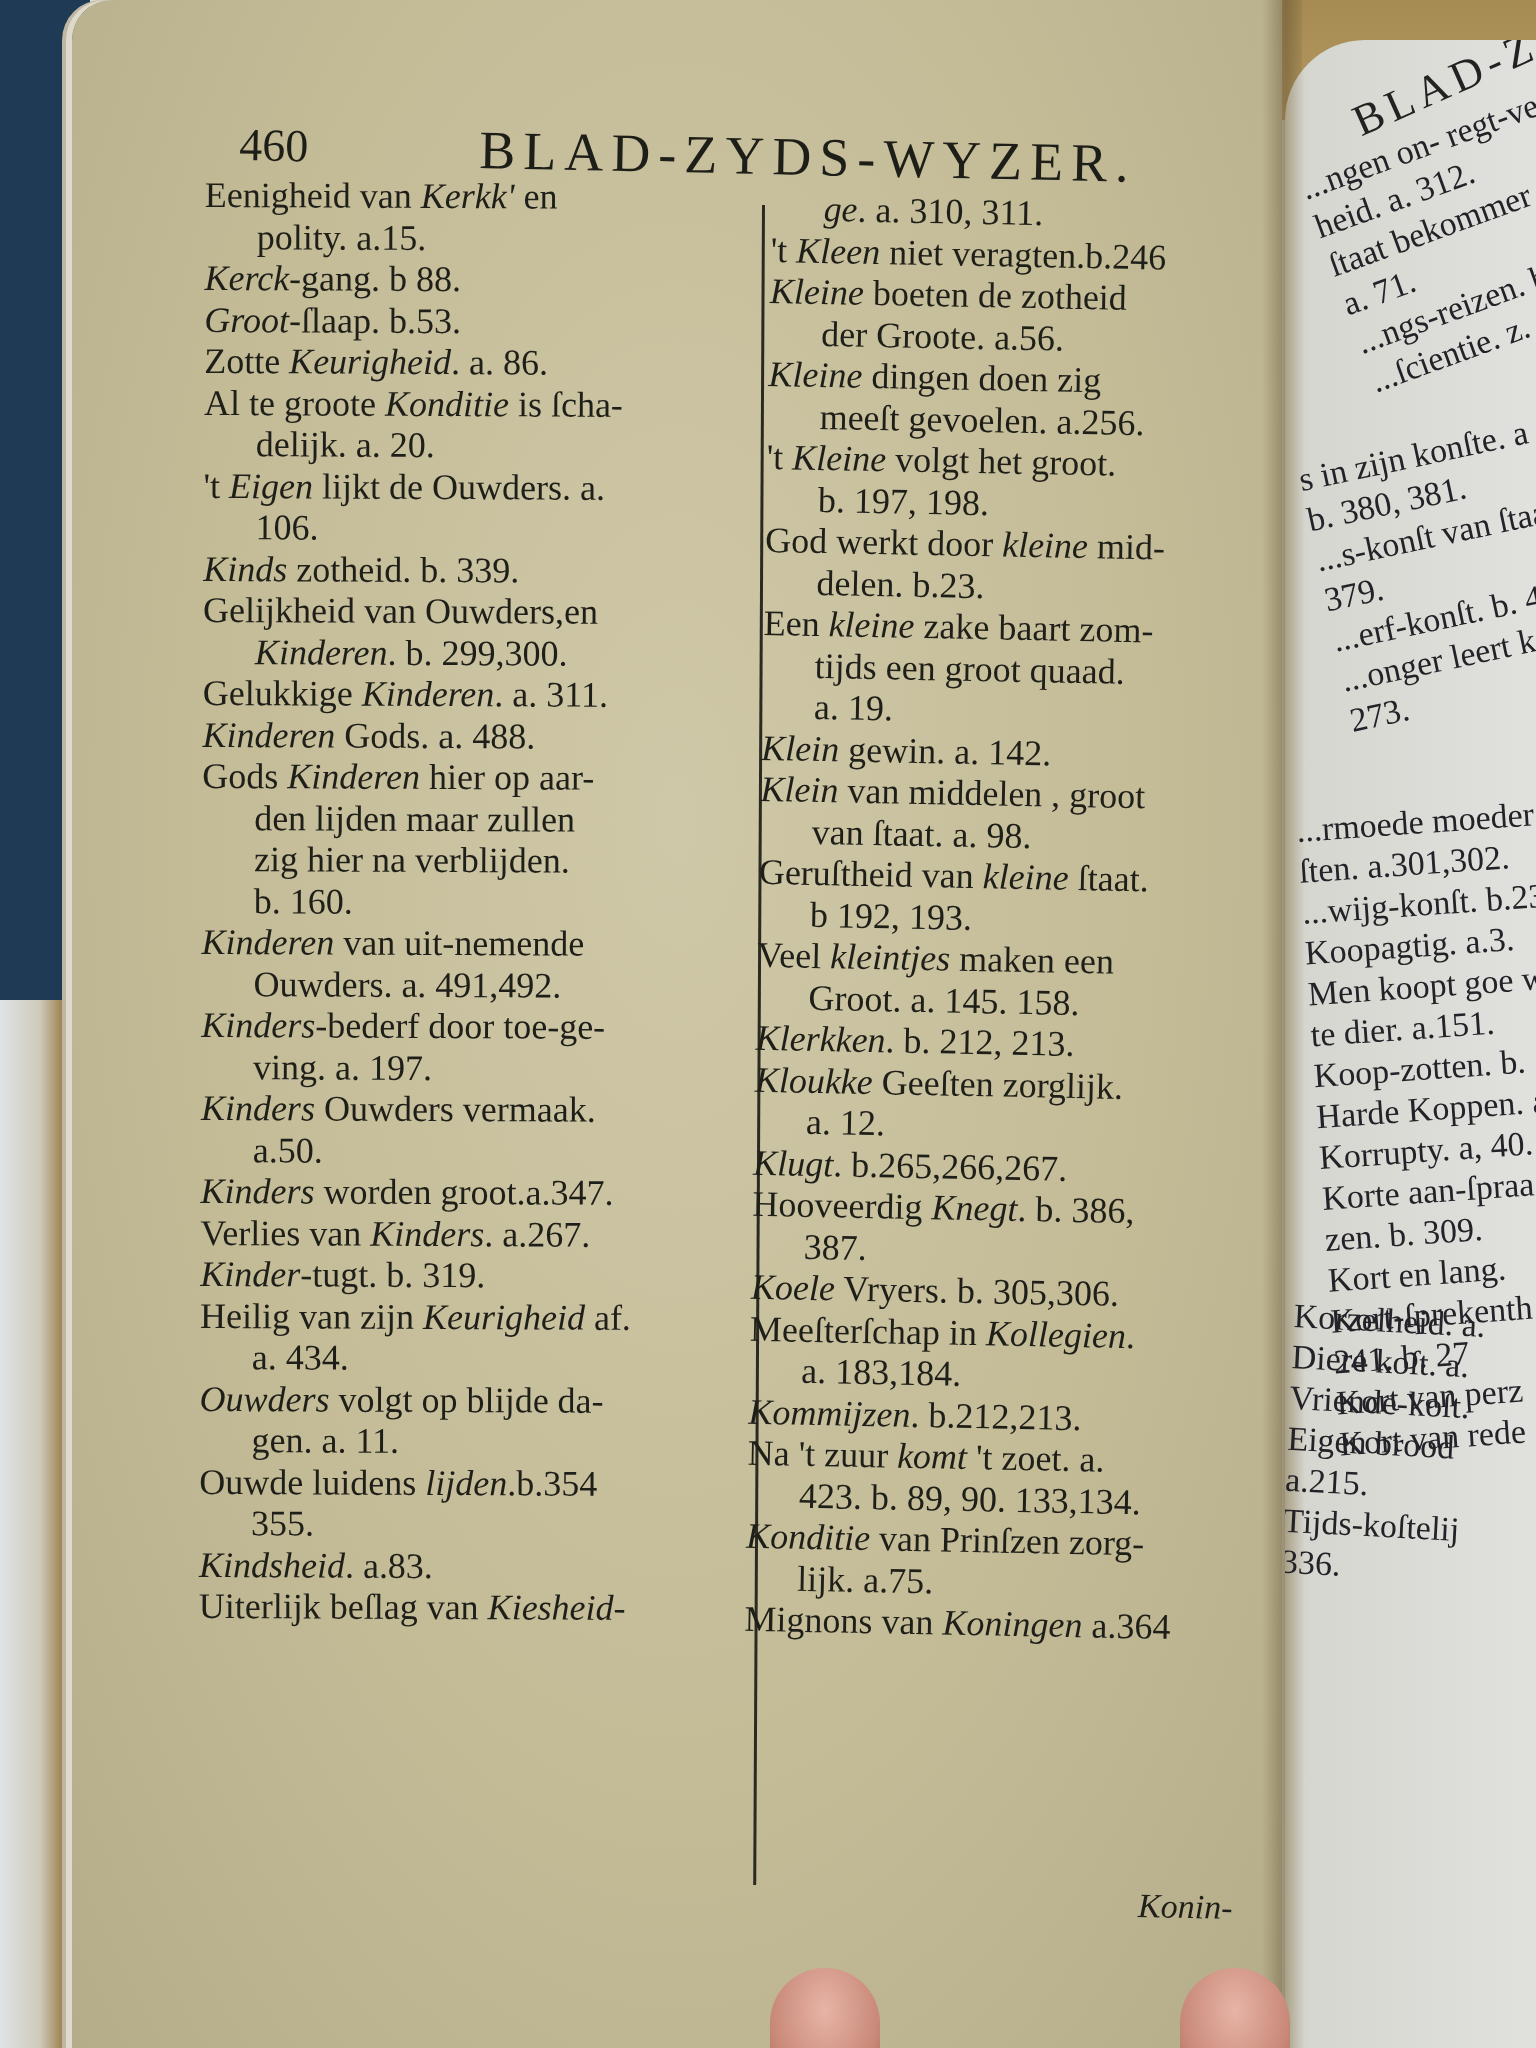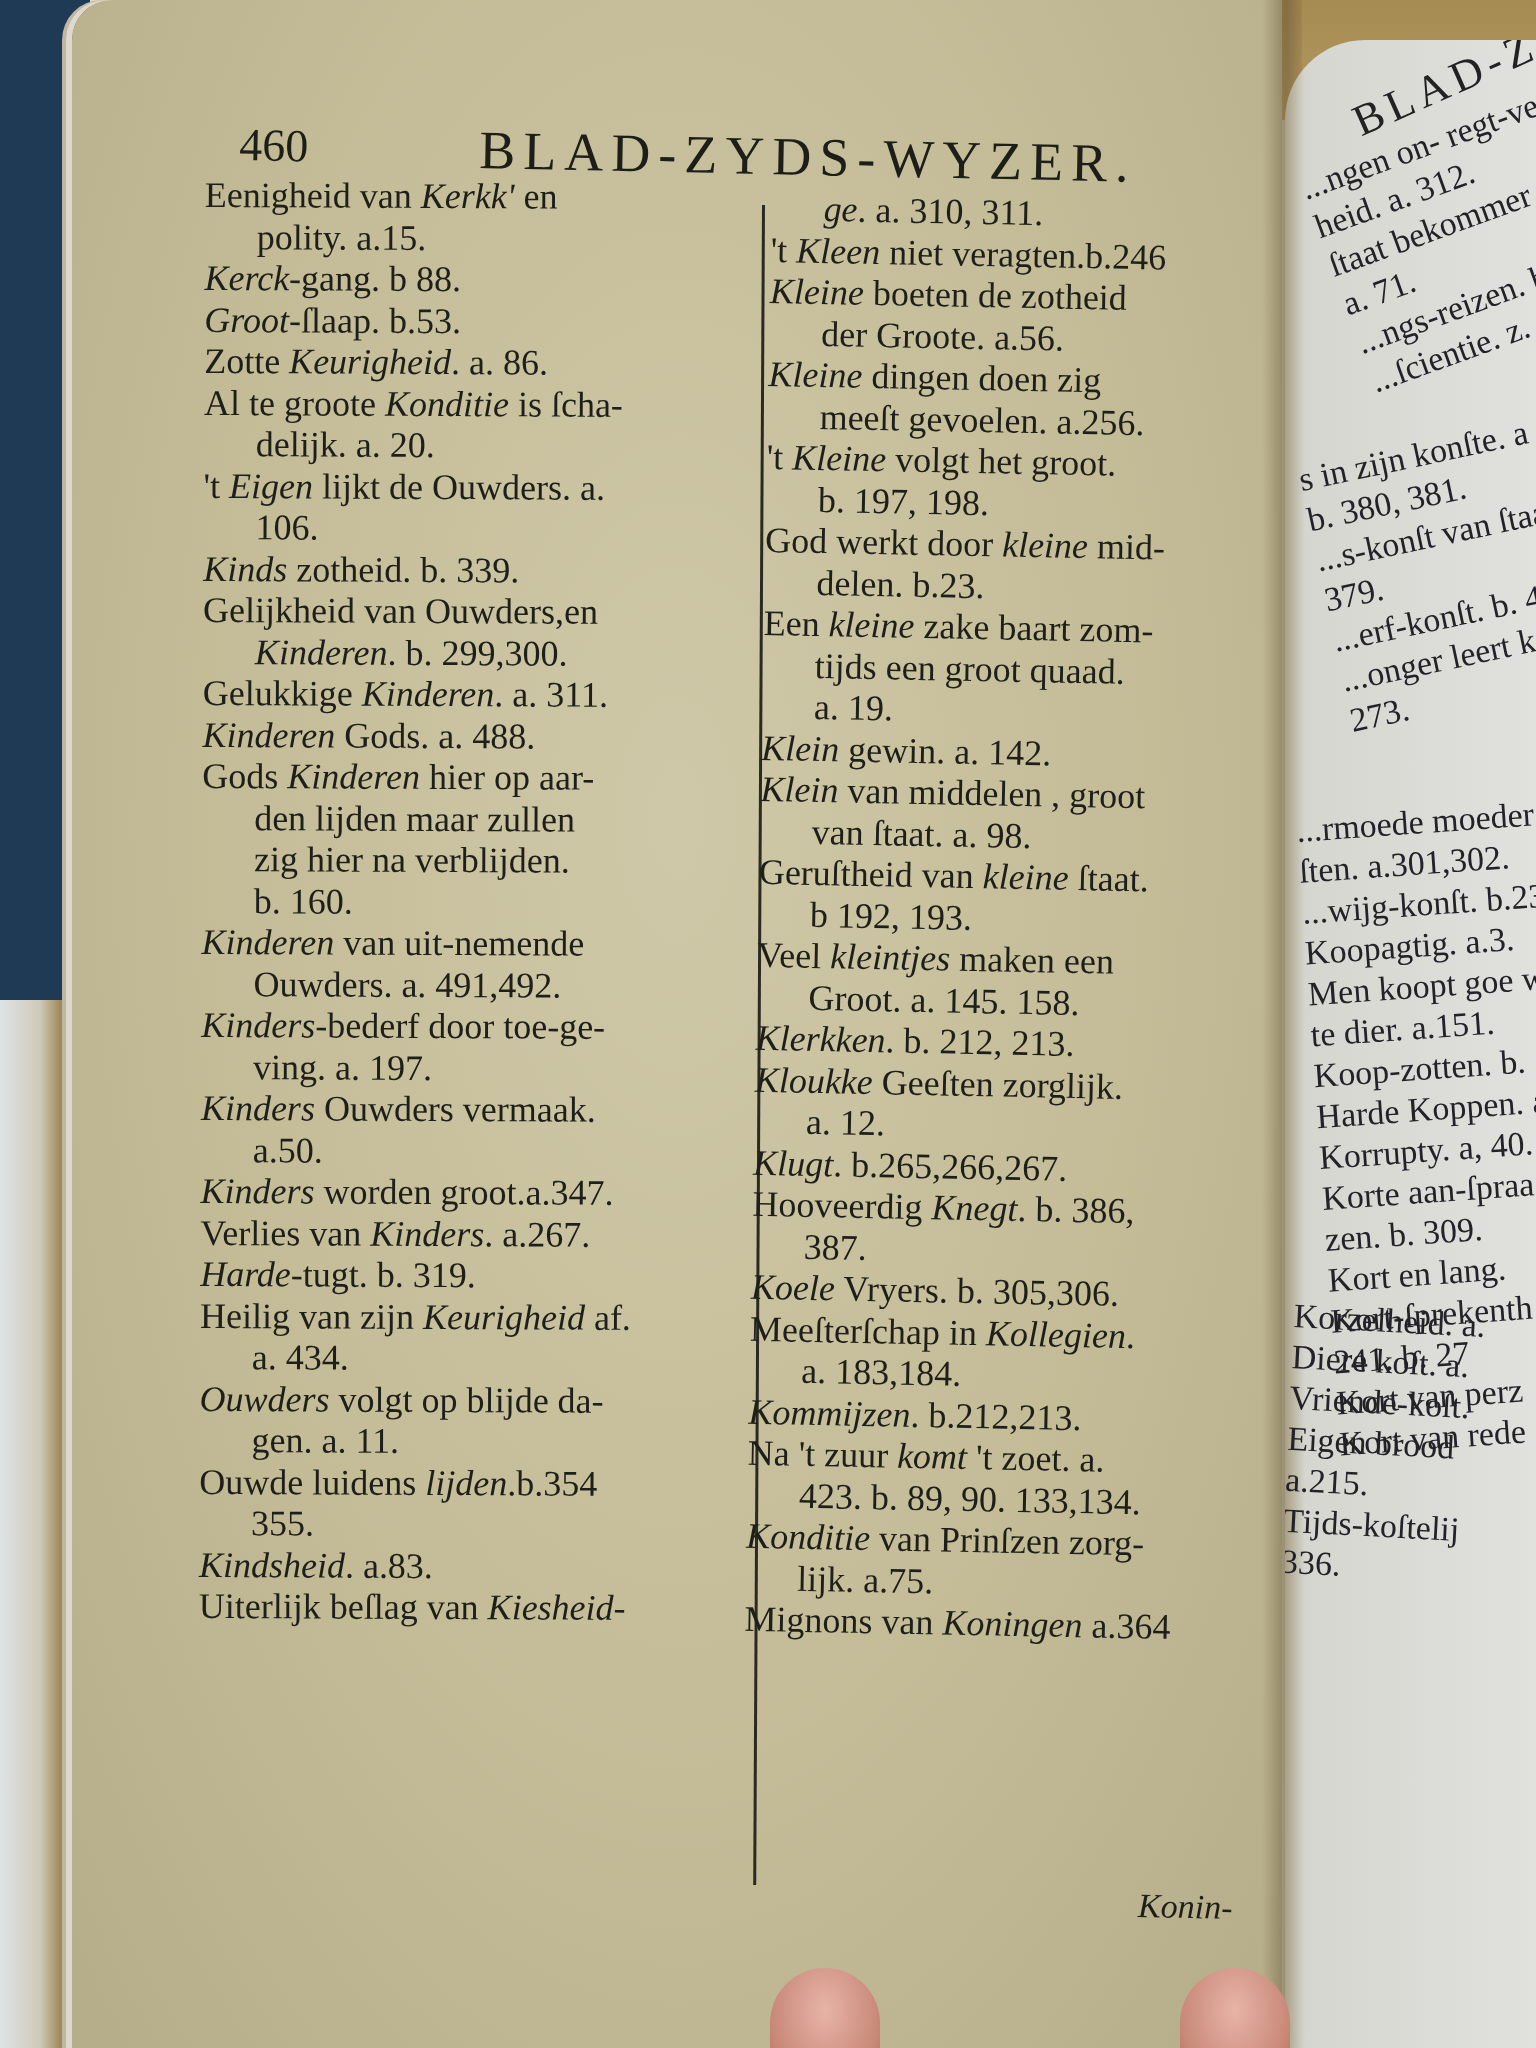--- a/index.html
+++ b/index.html
@@ -153,7 +153,7 @@
       <span class="line">Verlies van <span class="i">Kinders</span>. a.267.</span>
     </div>
     <div class="entry">
-      <span class="line"><span class="i">Harde</span>-tugt. b. 319.</span>
+      <span class="line"><span class="i">Kinder</span>-tugt. b. 319.</span>
     </div>
     <div class="entry">
       <span class="line">Heilig van zijn <span class="i">Keurigheid</span> af.</span>

